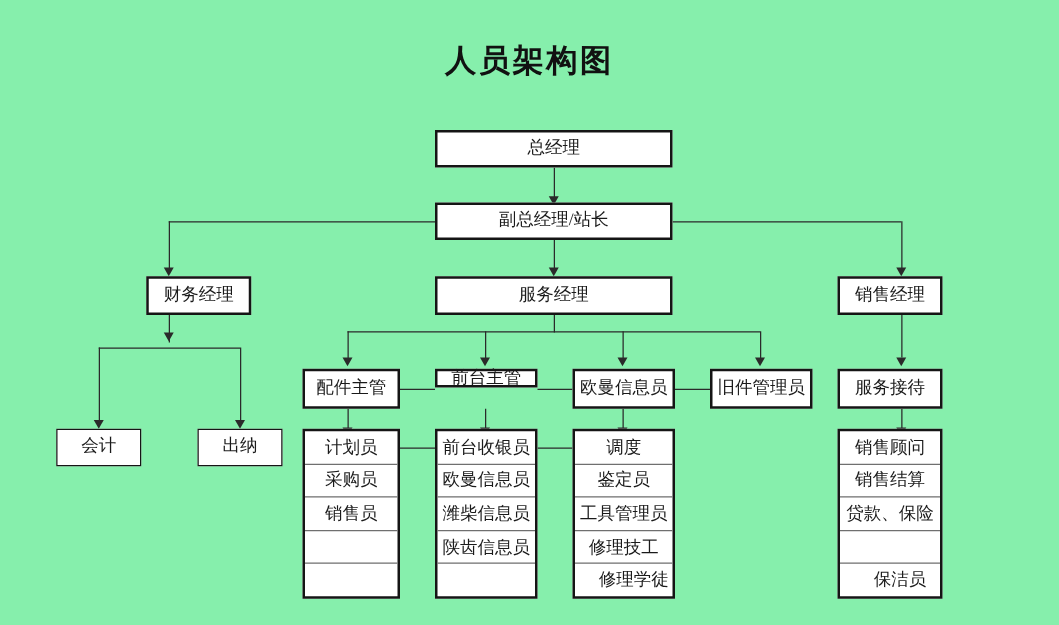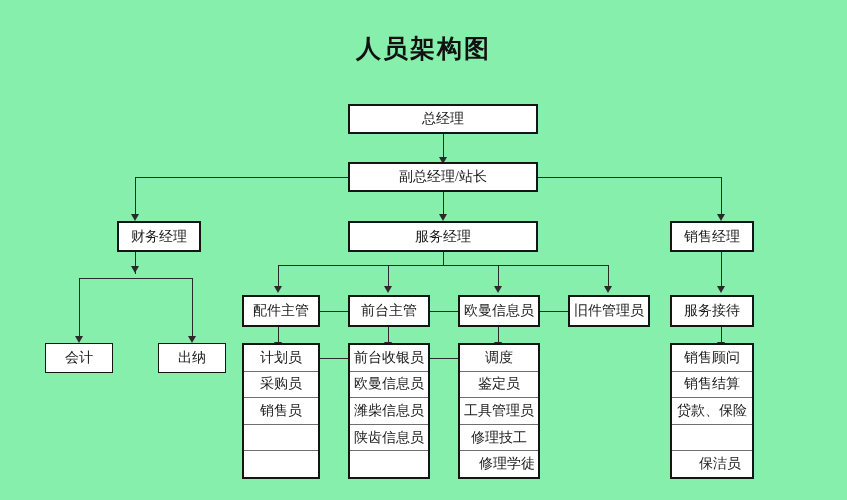--- a/index.html
+++ b/index.html
@@ -184,7 +184,7 @@
     <span>配件主管</span>
   </div>
 
-  <div class="node" style="left:348px; top:295px; width:82px; height:32px;">
+  <div class="node" style="left:348px; top:295px; width:82px; height:15px;">
     <span>前台主管</span>
   </div>
 

